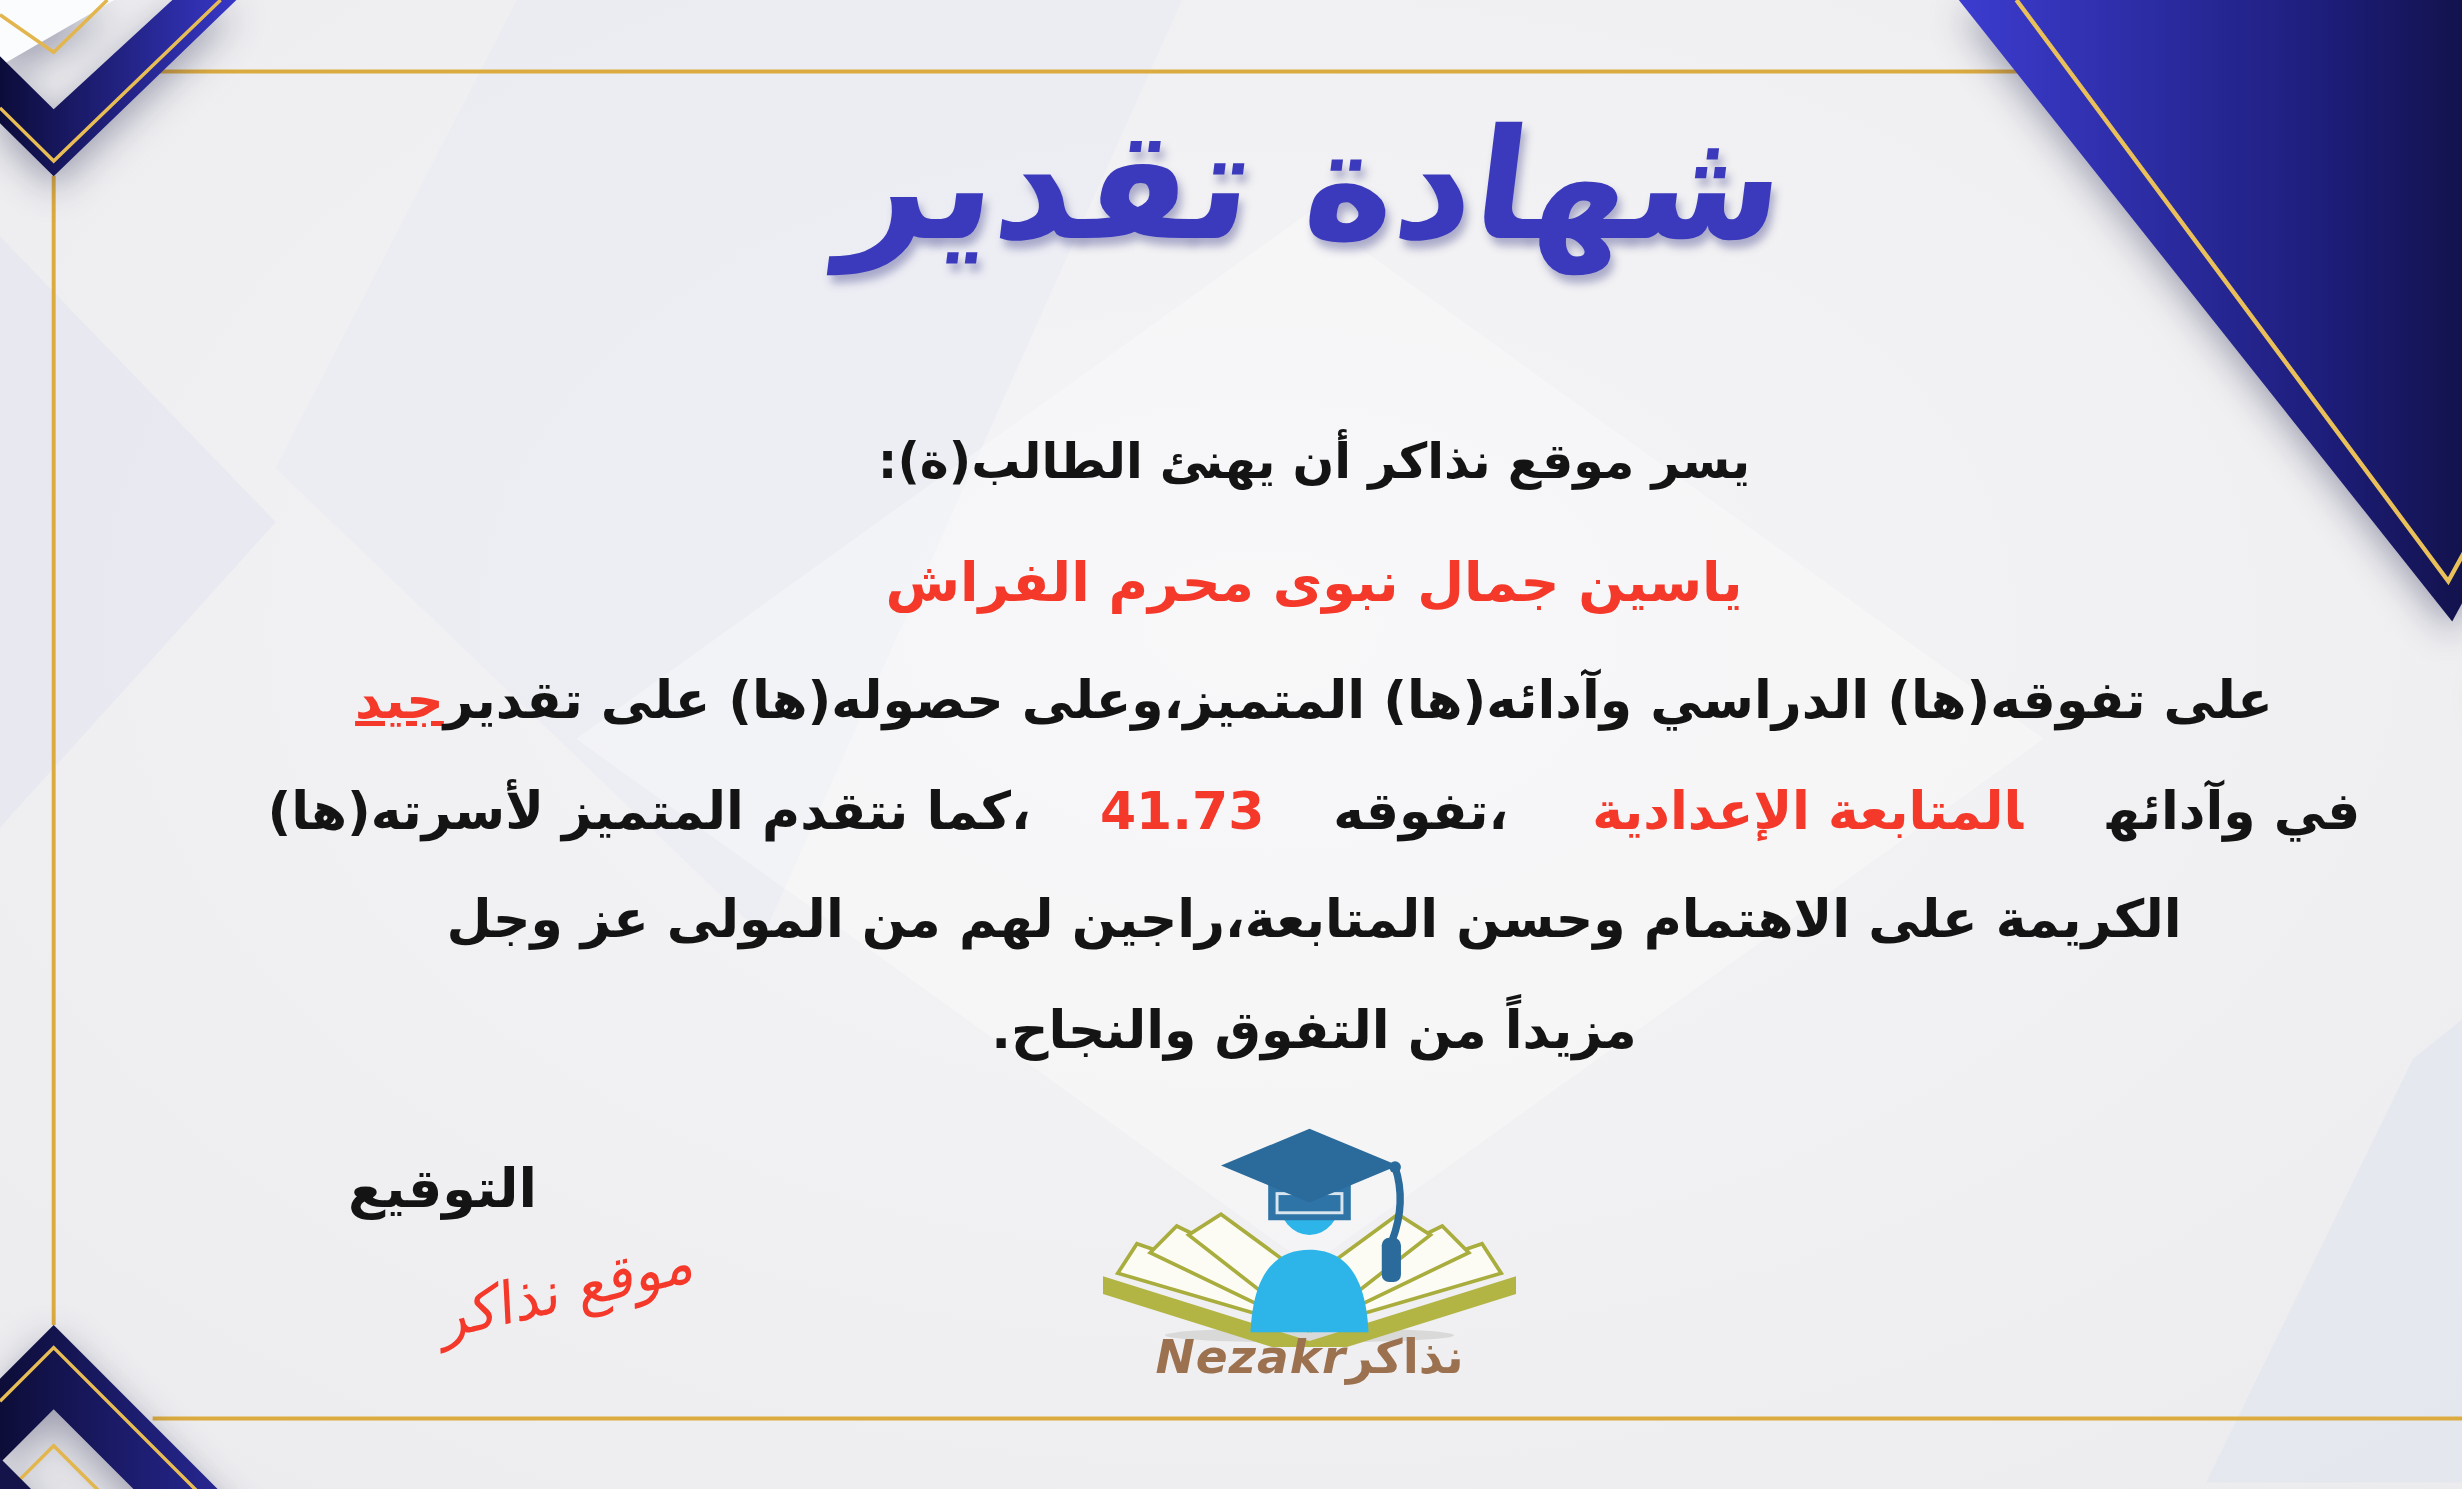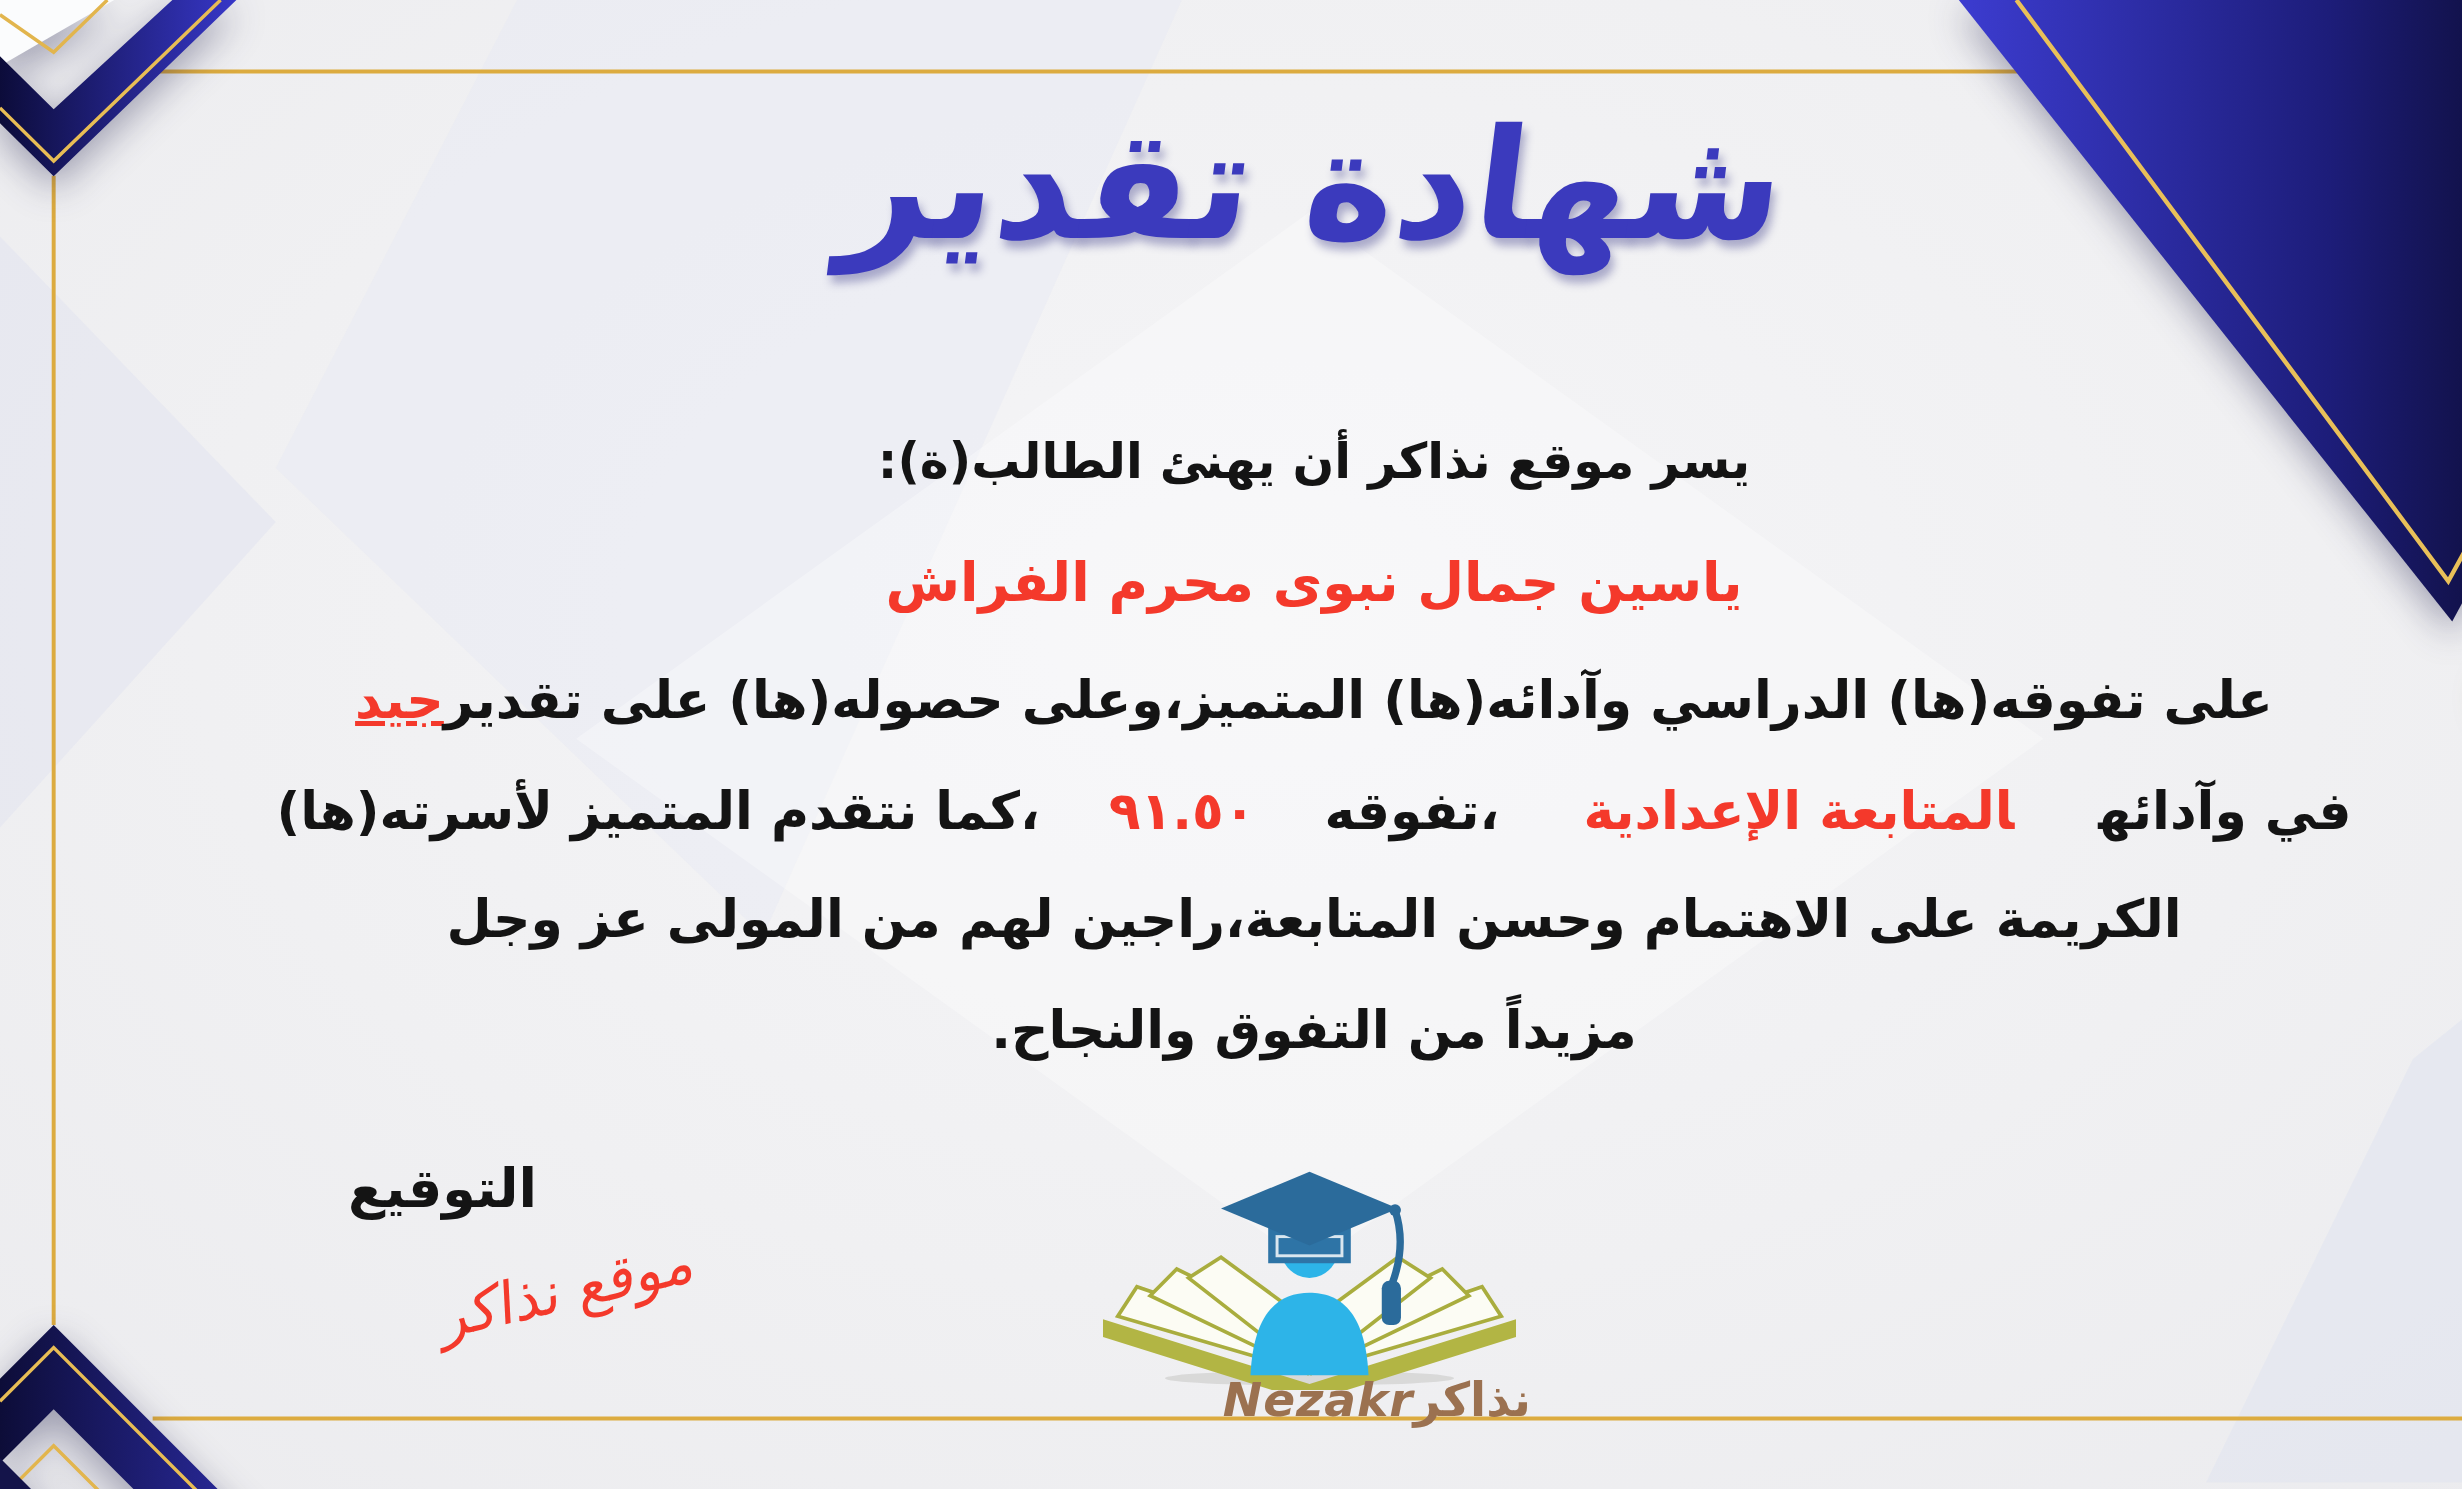--- a/index.html
+++ b/index.html
@@ -106,7 +106,7 @@
 
   <p class="abs ctr bodyline l3" dir="rtl"><span>على تفوقه(ها) الدراسي وآدائه(ها) المتميز،وعلى حصوله(ها) على تقدير</span><span class="red grade">جيد</span></p>
 
-  <p class="abs ctr bodyline l4" dir="rtl"><span>في وآدائه</span><span class="red gap-l">المتابعة الإعدادية</span><span class="gap-l">،تفوقه</span><span class="red gap-m">٩١.٥٠</span><span class="gap-m">،كما نتقدم المتميز لأسرته(ها)</span></p>
+  <p class="abs ctr bodyline l4" dir="rtl"><span>في وآدائه</span><span class="red gap-l">المتابعة الإعدادية</span><span class="gap-l">،تفوقه</span><span class="red gap-m">41.73</span><span class="gap-m">،كما نتقدم المتميز لأسرته(ها)</span></p>
 
   <p class="abs ctr bodyline l5" dir="rtl">الكريمة على الاهتمام وحسن المتابعة،راجين لهم من المولى عز وجل</p>
 

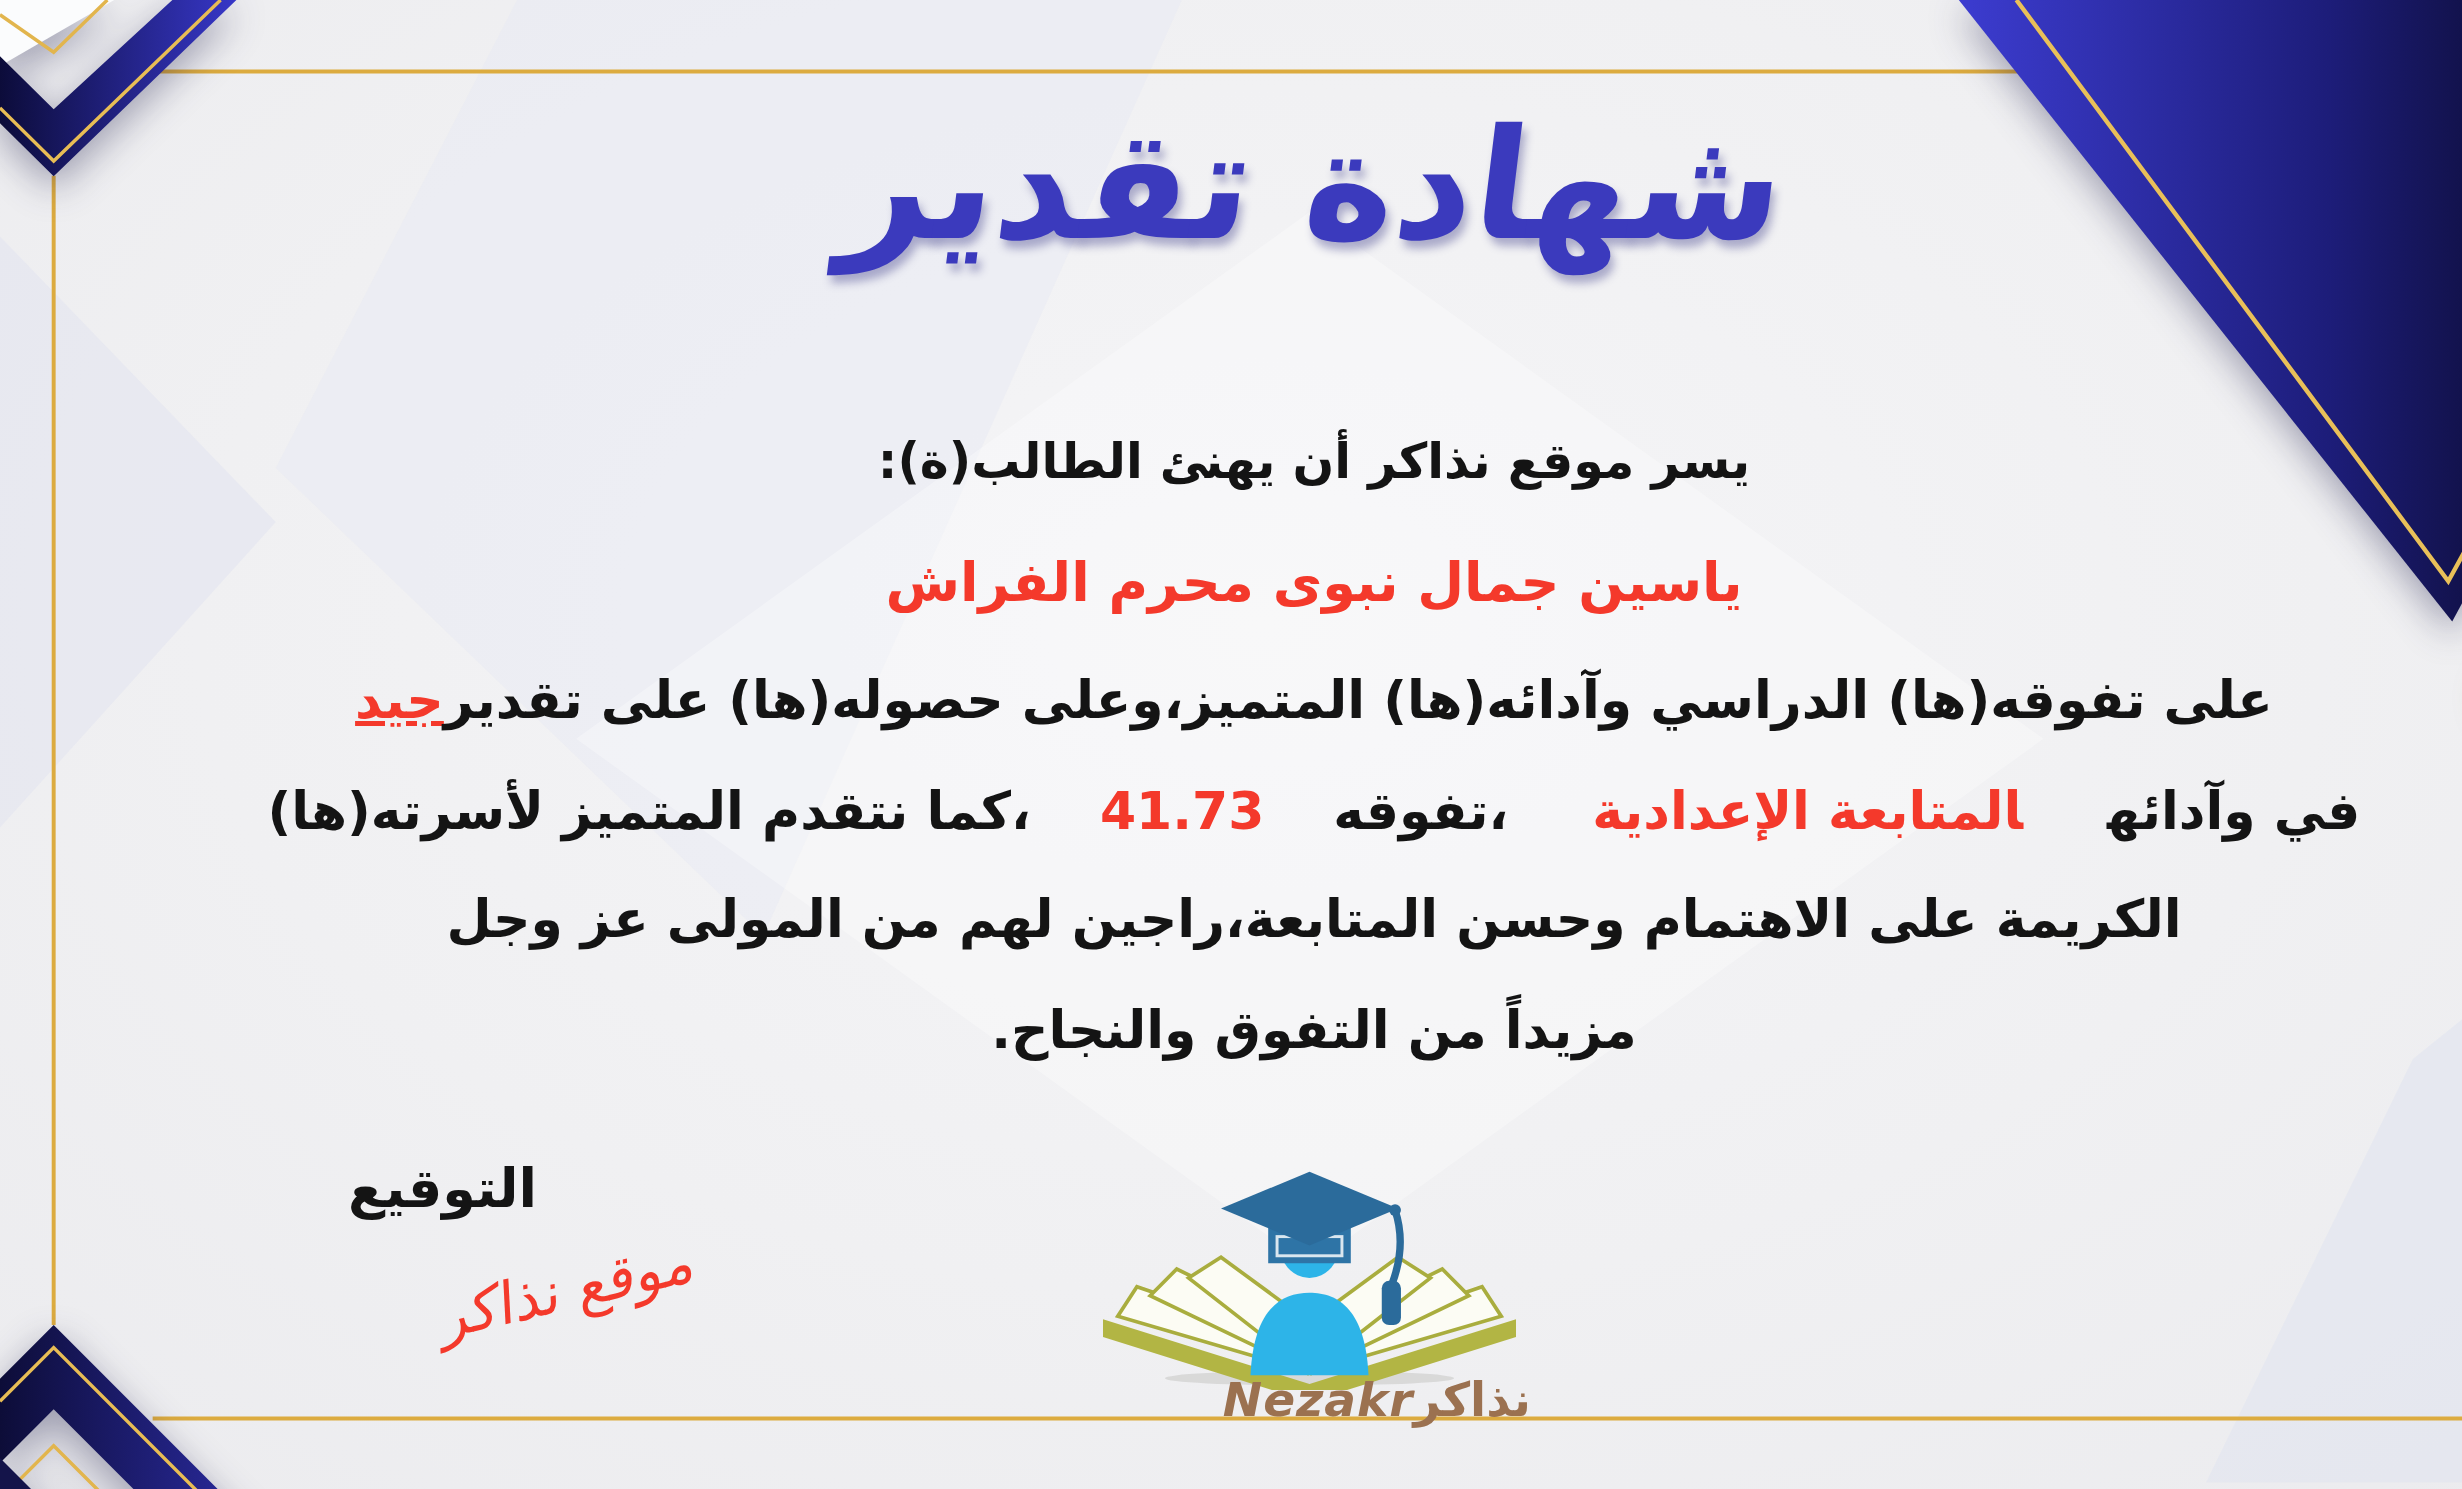--- a/index.html
+++ b/index.html
@@ -26,7 +26,7 @@
   .sig-label{left:348px;top:1157px;font-size:54px;font-weight:bold;color:var(--text_black,#141414);}
   .sig-text{left:443px;top:1285px;font-size:58px;color:var(--highlight_red,#f4392b);
             transform:rotate(-13deg) skewX(-10deg);transform-origin:left bottom;}
-  .logo{left:1088px;top:1154px;width:443px;}
+  .logo{left:1088px;top:1111px;width:443px;text-align:center;}
   .logo svg{display:block;width:443px;height:236px;}
   .logo-text{margin-top:-17.7px;white-space:nowrap;color:var(--logo_brown,#9b7150);}
   .logo-ar{font-size:47px;font-weight:bold;}

